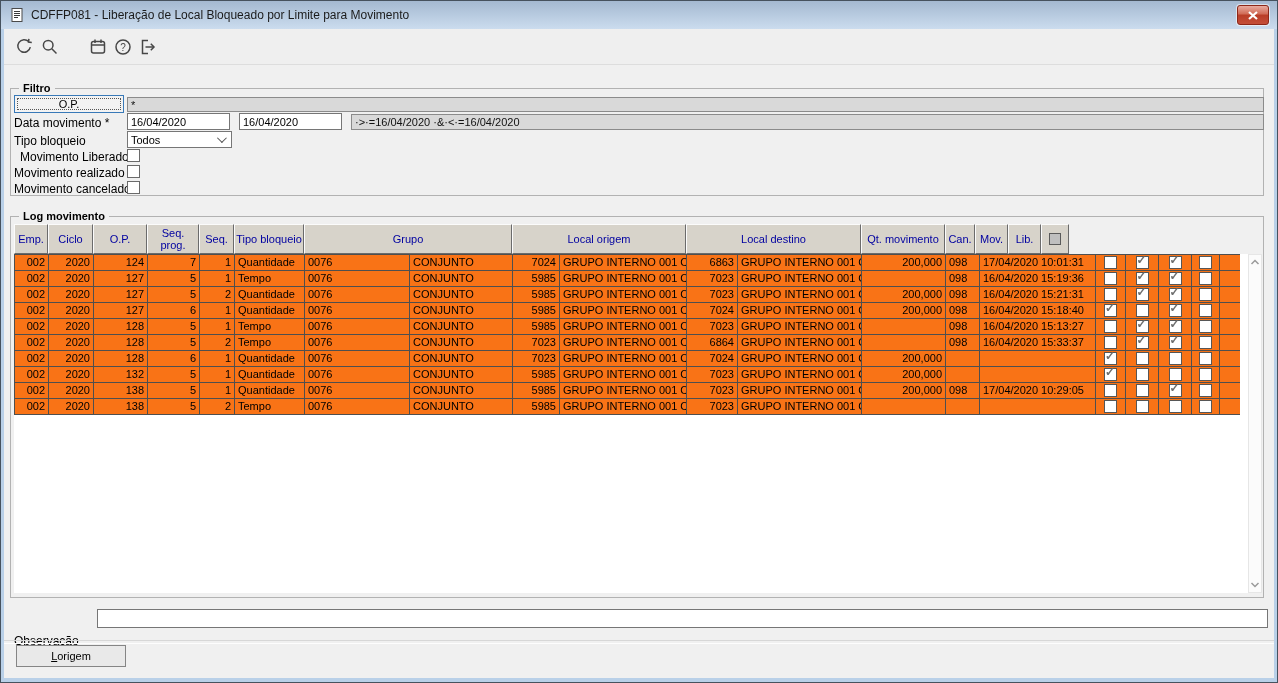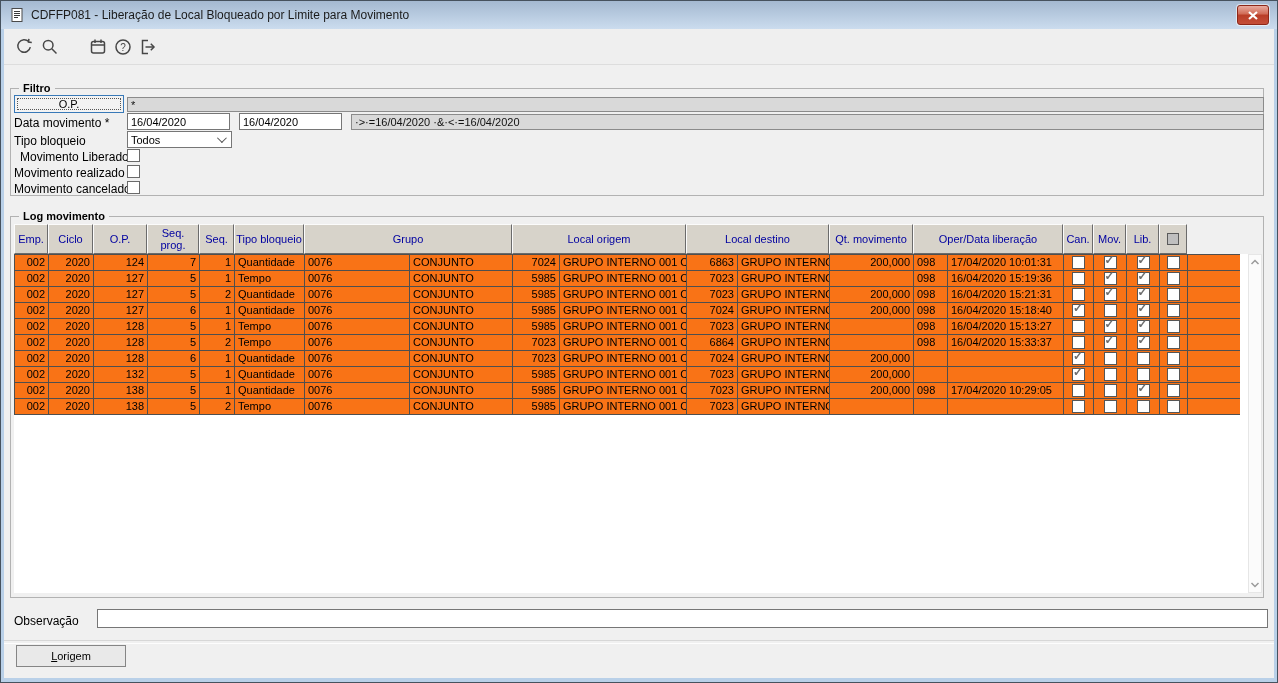--- a/index.html
+++ b/index.html
@@ -50,7 +50,7 @@
   .gcb.checked::after{content:"\2713";position:absolute;left:0px;top:-3px;font-size:12px;font-weight:bold;color:#6e6e6e;}
   
   .w-emp{width:34px}.w-ciclo{width:45px}.w-op{width:54px}.w-seqp{width:52px}.w-seq{width:35px}.w-tipo{width:70px}
-  .w-grupo{width:208px}.w-orig{width:174px}.w-dest{width:143px}.w-qt{width:84px}.w-oper{width:150px}
+  .w-grupo{width:208px}.w-orig{width:174px}.w-dest{width:175px}.w-qt{width:84px}.w-oper{width:150px}
   .w-can{width:30px}.w-mov{width:33px}.w-lib{width:33px}.w-sel{width:28px}
   .s-gc{width:104px}.s-oc{width:46px;text-align:right}.s-dc{width:50px;text-align:right}.s-pc{width:33px;text-align:left}
   .vscroll{position:absolute;left:1237px;top:37px;width:14px;height:339px;background:#fbfbfb;border:1px solid #e6e6e6;box-sizing:border-box;}

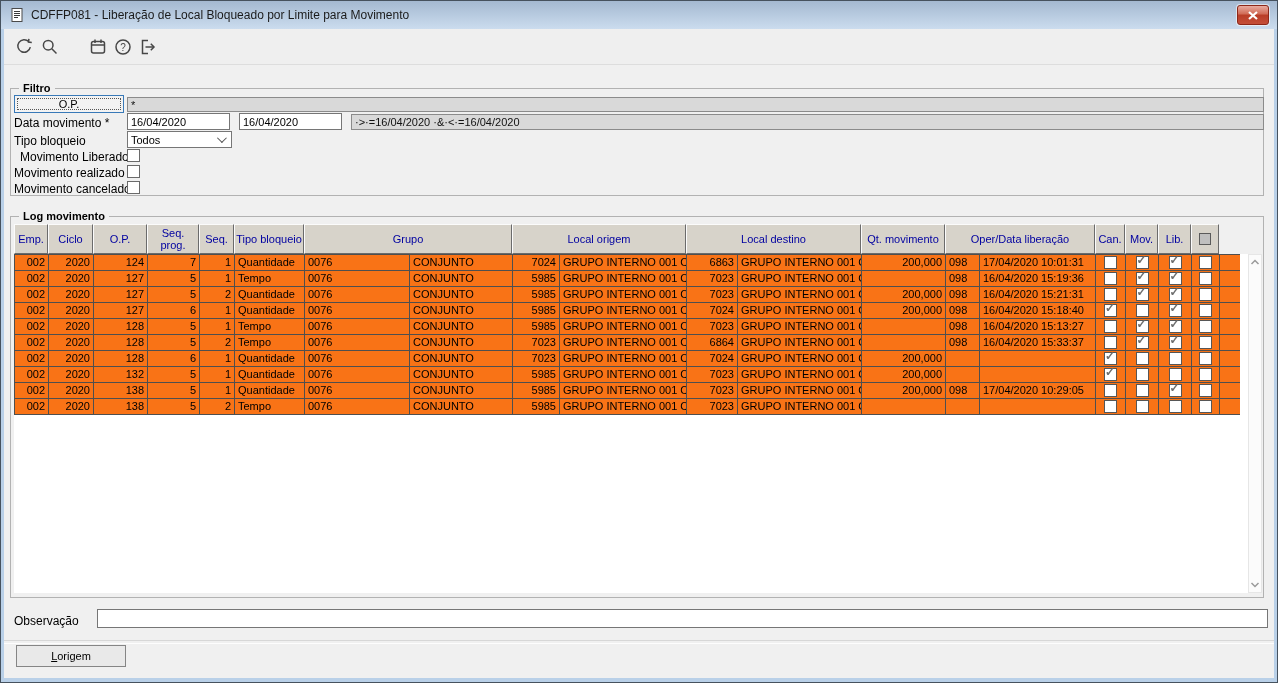--- a/index.html
+++ b/index.html
@@ -155,7 +155,6 @@
         <div class="hcell w-orig">Local origem</div>
         <div class="hcell w-dest">Local destino</div>
         <div class="hcell w-qt">Qt. movimento</div>
-        <div class="hcell w-oper">Oper/Data liberação</div>
         <div class="hcell w-can">Can.</div>
         <div class="hcell w-mov">Mov.</div>
         <div class="hcell w-lib">Lib.</div>

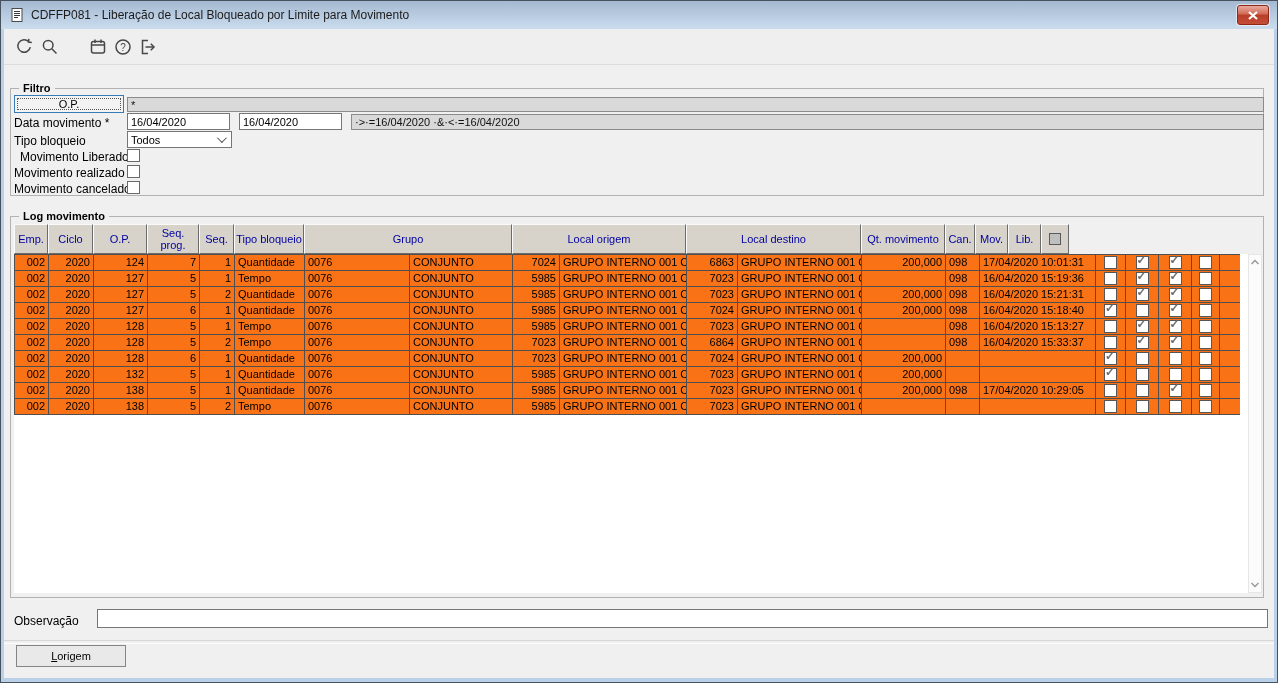--- a/index.html
+++ b/index.html
@@ -557,7 +557,7 @@
       </div>
     </div>
 
-    <span class="flabel" style="left:10px;top:585px;">Observação</span>
+    <span class="flabel" style="left:10px;top:605px;">Observação</span>
     <input class="text-input" style="left: 93px; top: 580px; width: 1171px; height: 19px;" value="">
 
     <div class="sep"></div>

